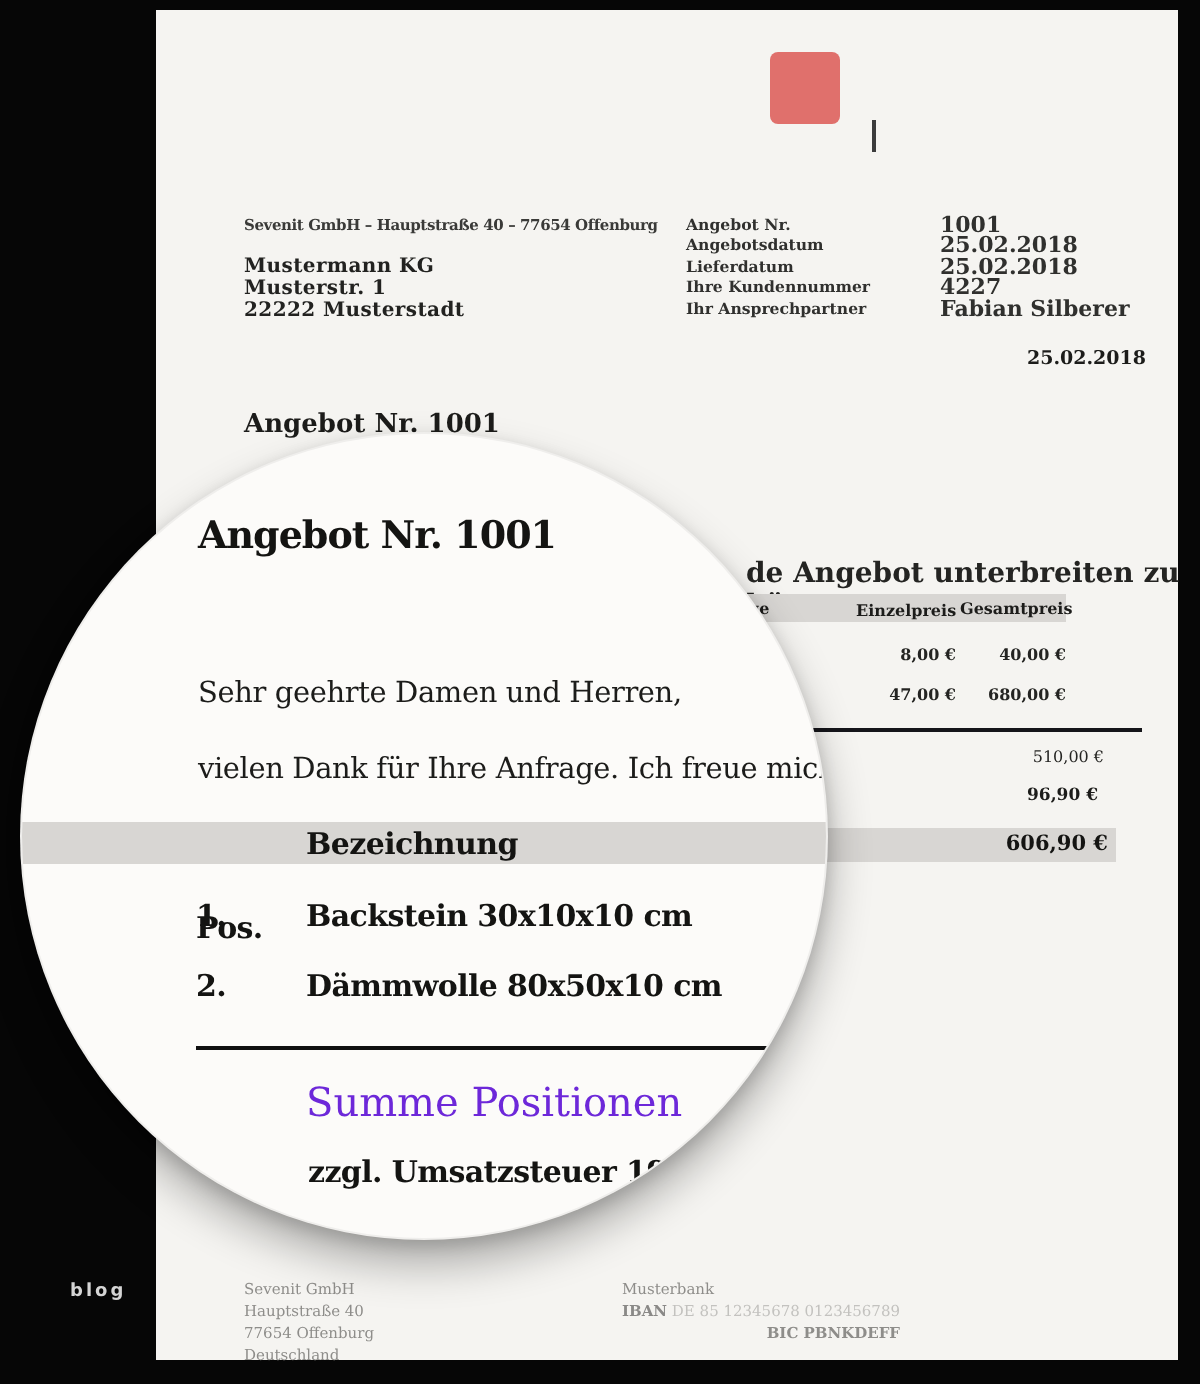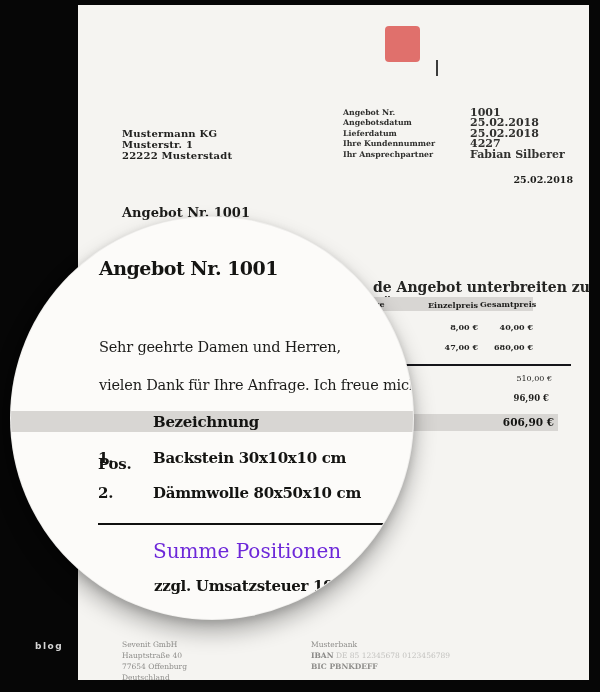--- a/index.html
+++ b/index.html
@@ -89,6 +89,7 @@
   </div>
   <div class="abs cursor"></div>
 
+  <div class="abs sender-line">Sevenit GmbH – Hauptstraße 40 – 77654 Offenburg</div>
   <div class="abs recipient">
     <div>Mustermann KG</div>
     <div>Musterstr. 1</div>

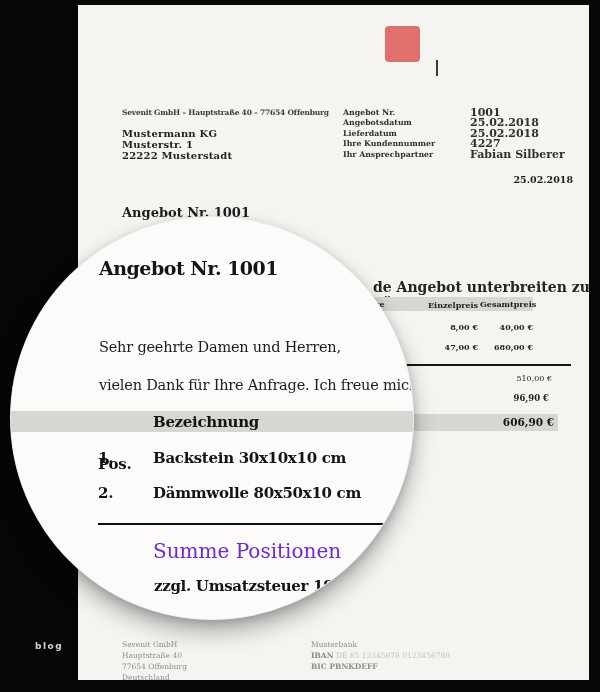--- a/index.html
+++ b/index.html
@@ -49,7 +49,7 @@
   .foot-col3{left:501px;top:639px;}
   .iban-label{font-weight:bold;color:#8a8987;}
   .iban-num{color:#c3c2bf;}
-  .bic{font-weight:600;}
+  .bic{font-weight:600;text-align:right;}
 
   
   .magnifier{position:absolute;left:10px;top:216px;width:404px;height:404px;border-radius:50%;

